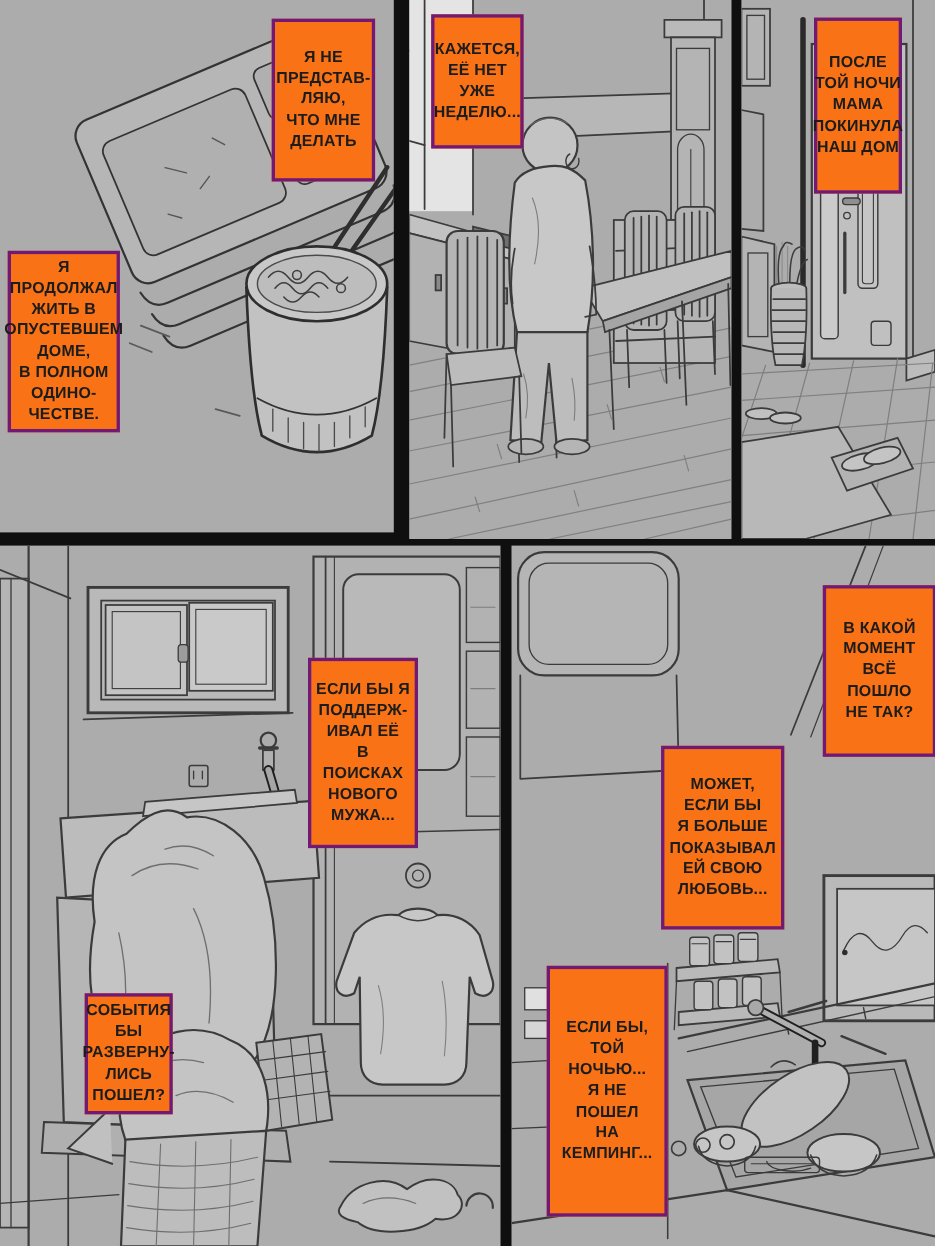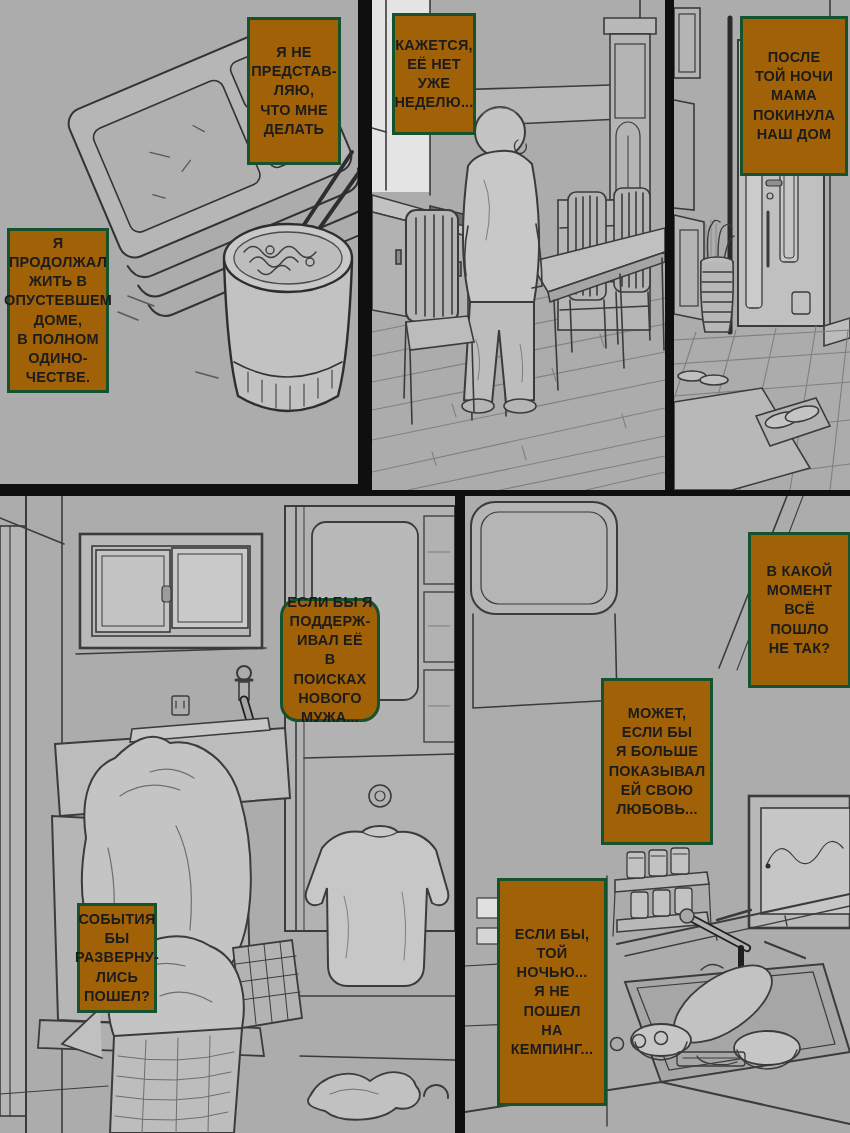--- a/index.html
+++ b/index.html
@@ -10,7 +10,7 @@
   .panel{position:absolute;background:#acacac;overflow:hidden;}
   .panel svg{position:absolute;left:0;top:0;display:block;}
   .bubble{
-    position:absolute;background:#a16207;border:3px solid #14532d;
+    position:absolute;background:#f97316;border:3px solid #701a75;
     display:flex;align-items:center;justify-content:center;
     box-sizing:border-box;padding:6px 4px;z-index:5;
   }

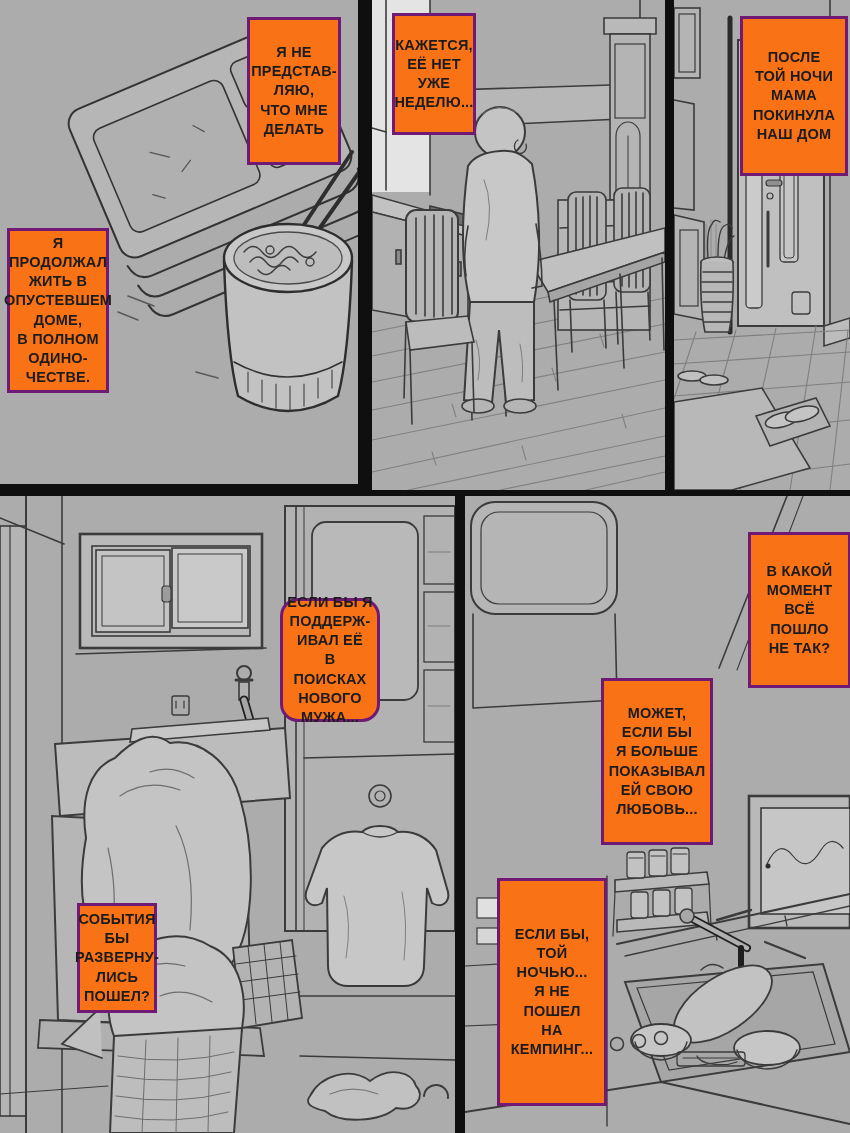--- a/index.html
+++ b/index.html
@@ -28,7 +28,7 @@
   #b1{left:247px;top:17px;width:94px;height:148px;}
   #b2{left:7px;top:228px;width:102px;height:165px;}
   #b3{left:20px;top:13px;width:84px;height:122px;}
-  #b4{left:66px;top:16px;width:108px;height:160px;}
+  #b4{left:66px;top:16px;width:80px;height:160px;}
   #b5{left:280px;top:102px;width:100px;height:124px;border-radius:18px;}
   #b6{left:77px;top:407px;width:80px;height:110px;}
   #b7{left:283px;top:36px;width:103px;height:156px;}

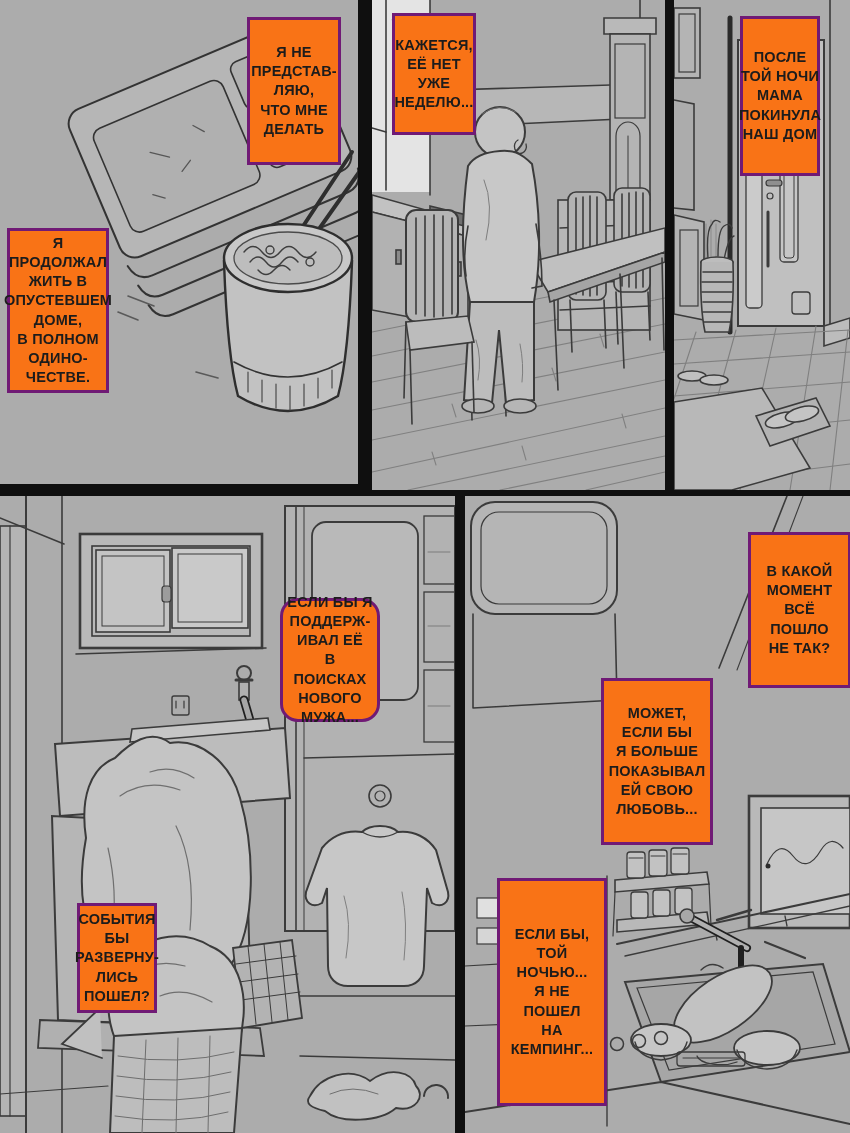--- a/index.html
+++ b/index.html
@@ -29,7 +29,7 @@
   #b2{left:7px;top:228px;width:102px;height:165px;}
   #b3{left:20px;top:13px;width:84px;height:122px;}
   #b4{left:66px;top:16px;width:80px;height:160px;}
-  #b5{left:280px;top:102px;width:100px;height:124px;border-radius:18px;}
+  #b5{left:280px;top:102px;width:100px;height:173px;}
   #b6{left:77px;top:407px;width:80px;height:110px;}
   #b7{left:283px;top:36px;width:103px;height:156px;}
   #b8{left:136px;top:182px;width:112px;height:167px;}

